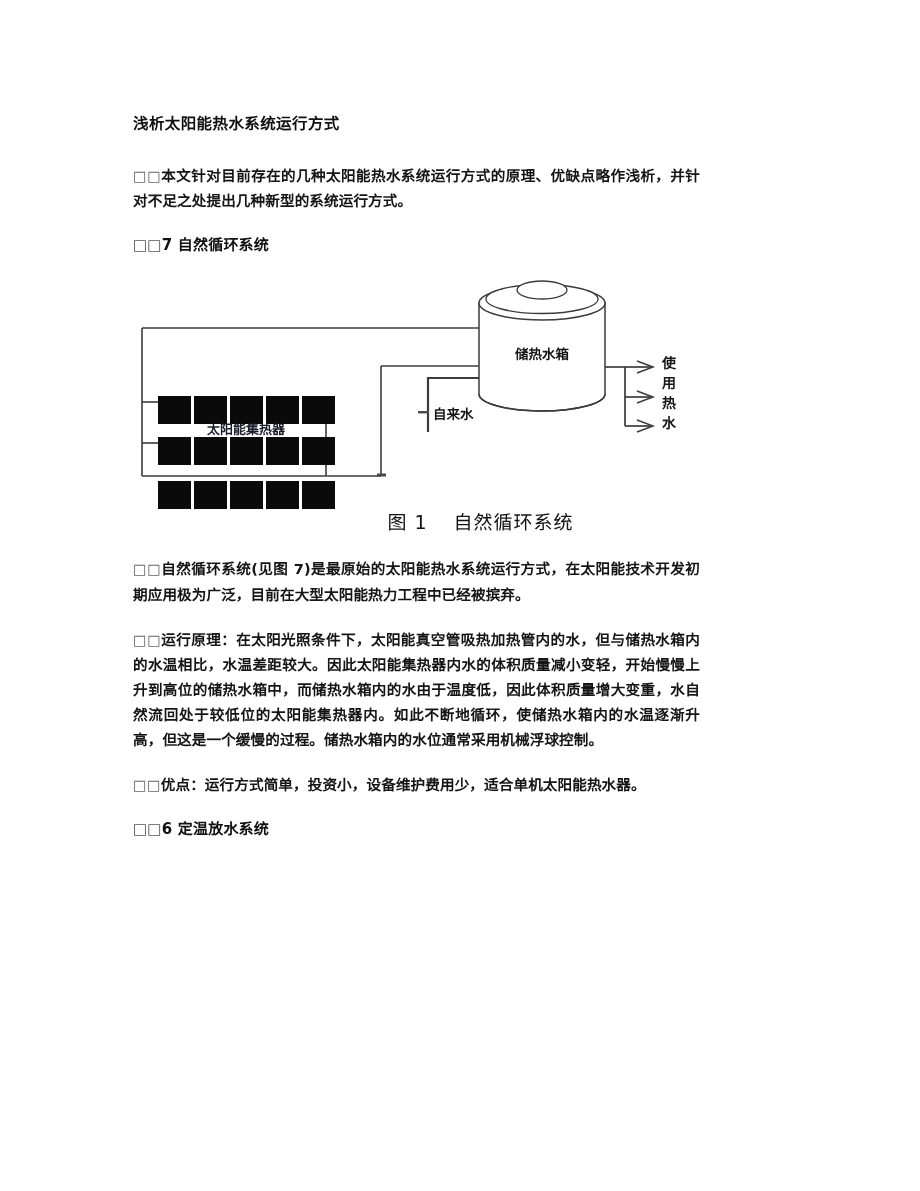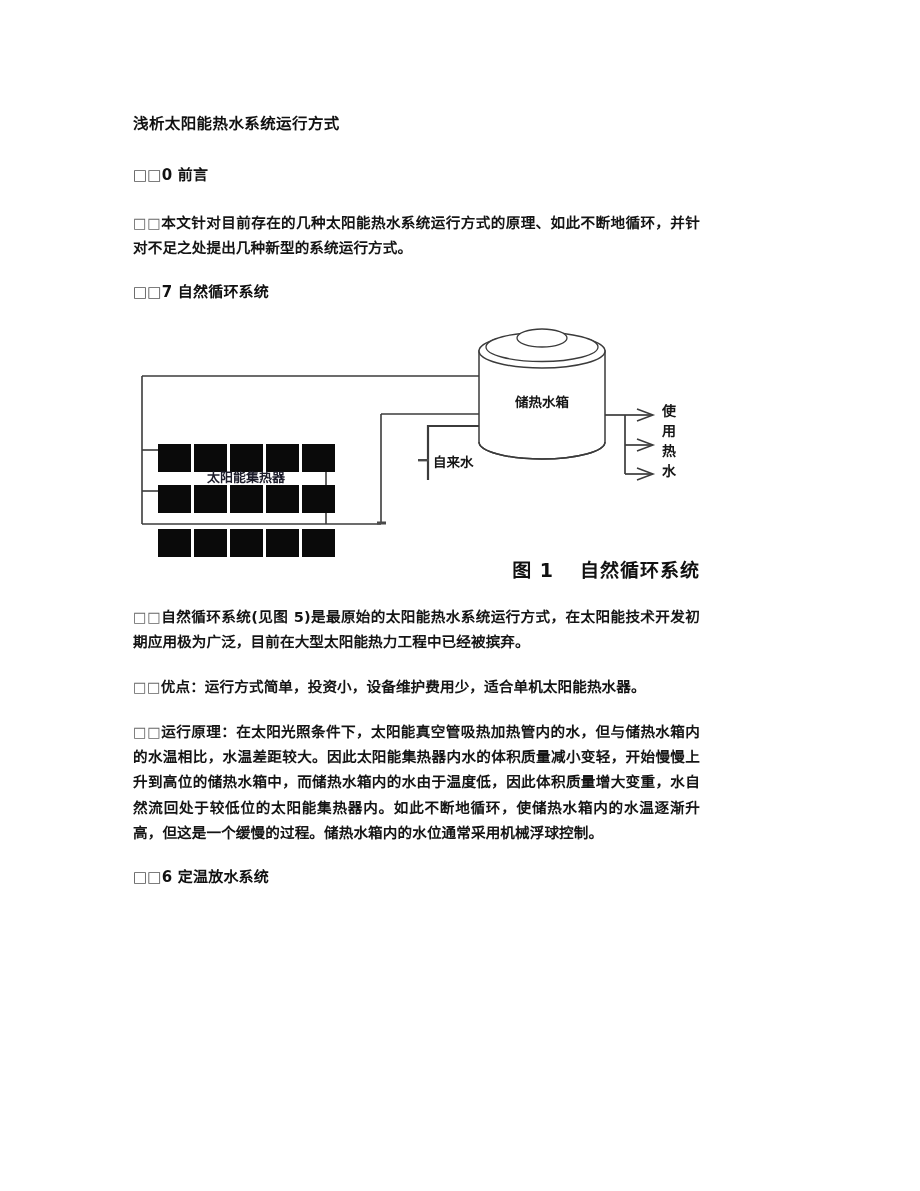--- a/index.html
+++ b/index.html
@@ -85,7 +85,6 @@
 
   <h1 class="doc-title">浅析太阳能热水系统运行方式</h1>
 
-  <h2 class="heading"><span class="boxmark">□□</span><span>0 前言</span></h2>
 
   <p class="body-text"><span class="boxmark">□□</span><span>本文针对目前存在的几种太阳能热水系统运行方式的原理、如此不断地循环，并针对不足之处提出几种新型的系统运行方式。</span></p>
 

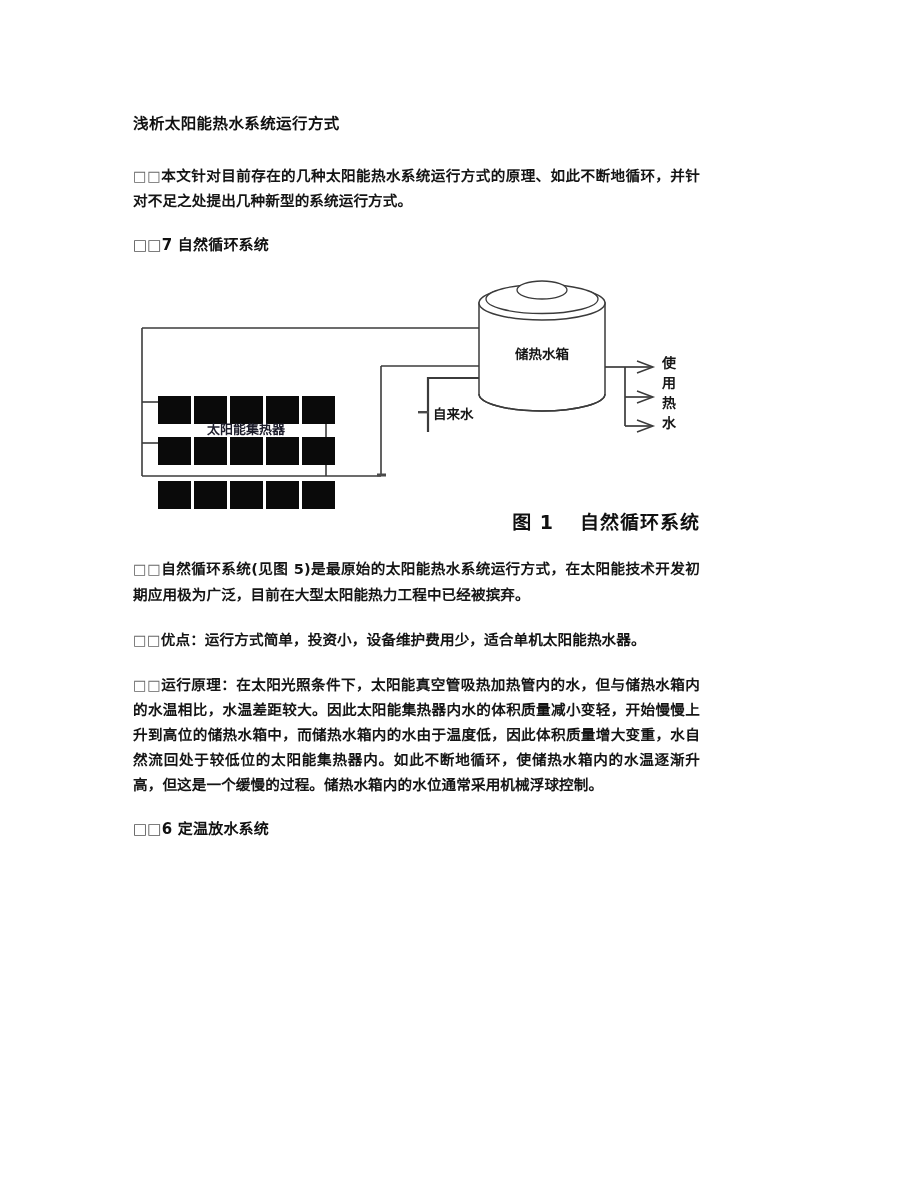--- a/index.html
+++ b/index.html
@@ -86,7 +86,7 @@
   <h1 class="doc-title">浅析太阳能热水系统运行方式</h1>
 
 
-  <p class="body-text"><span class="boxmark">□□</span><span>本文针对目前存在的几种太阳能热水系统运行方式的原理、如此不断地循环，并针对不足之处提出几种新型的系统运行方式。</span></p>
+  <p class="body-text"><span class="boxmark">□□</span><span>本文针对目前存在的几种太阳能热水系统运行方式的原理、优缺点略作浅析，并针对不足之处提出几种新型的系统运行方式。</span></p>
 
   <h2 class="heading"><span class="boxmark">□□</span><span>7 自然循环系统</span></h2>
 

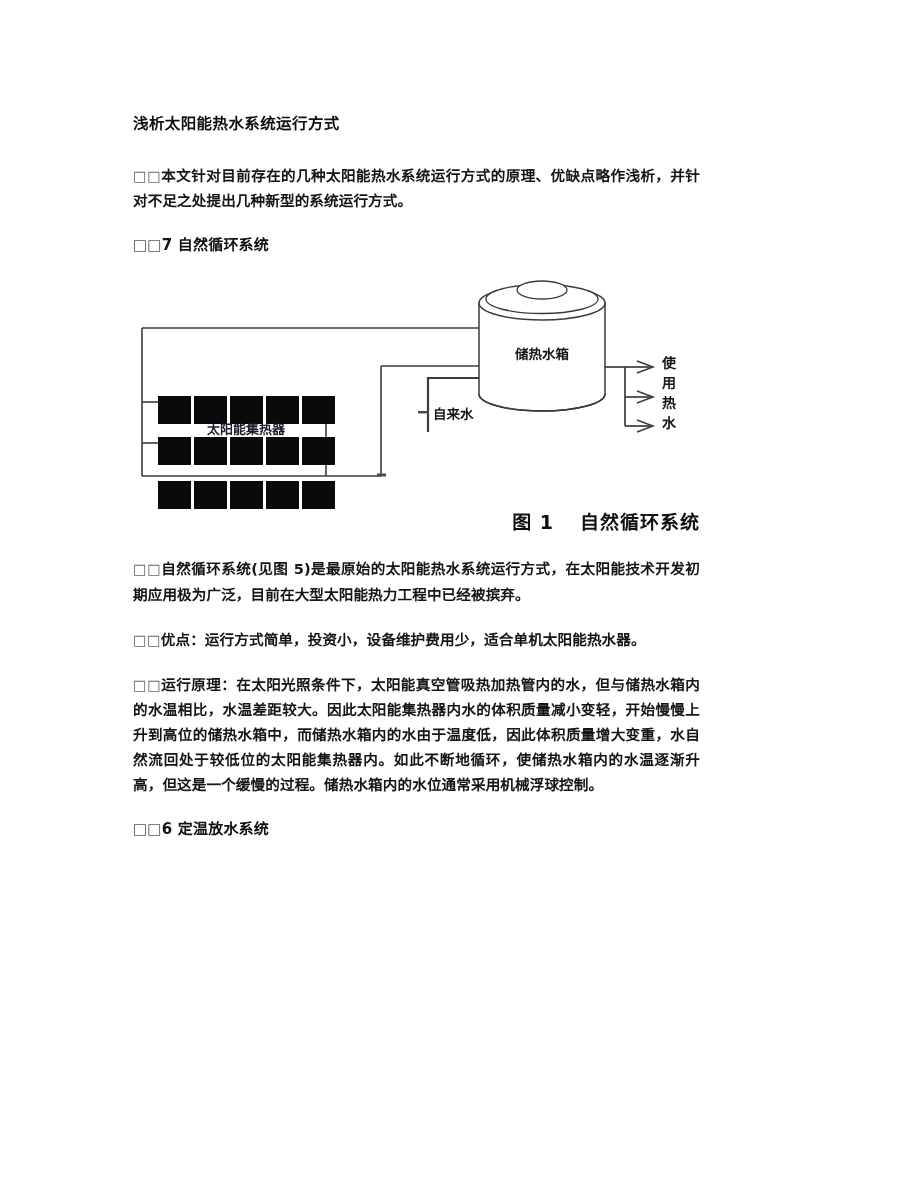--- a/index.html
+++ b/index.html
@@ -68,9 +68,9 @@
 
   .fig-caption {
     font-size: 19px;
-    font-weight: 700;
+    font-weight: 400;
     letter-spacing: 1px;
-    text-align: right;
+    text-align: center;
     padding-left: 128px;
     margin: -34px 0 22px 0;
     color: #111111;

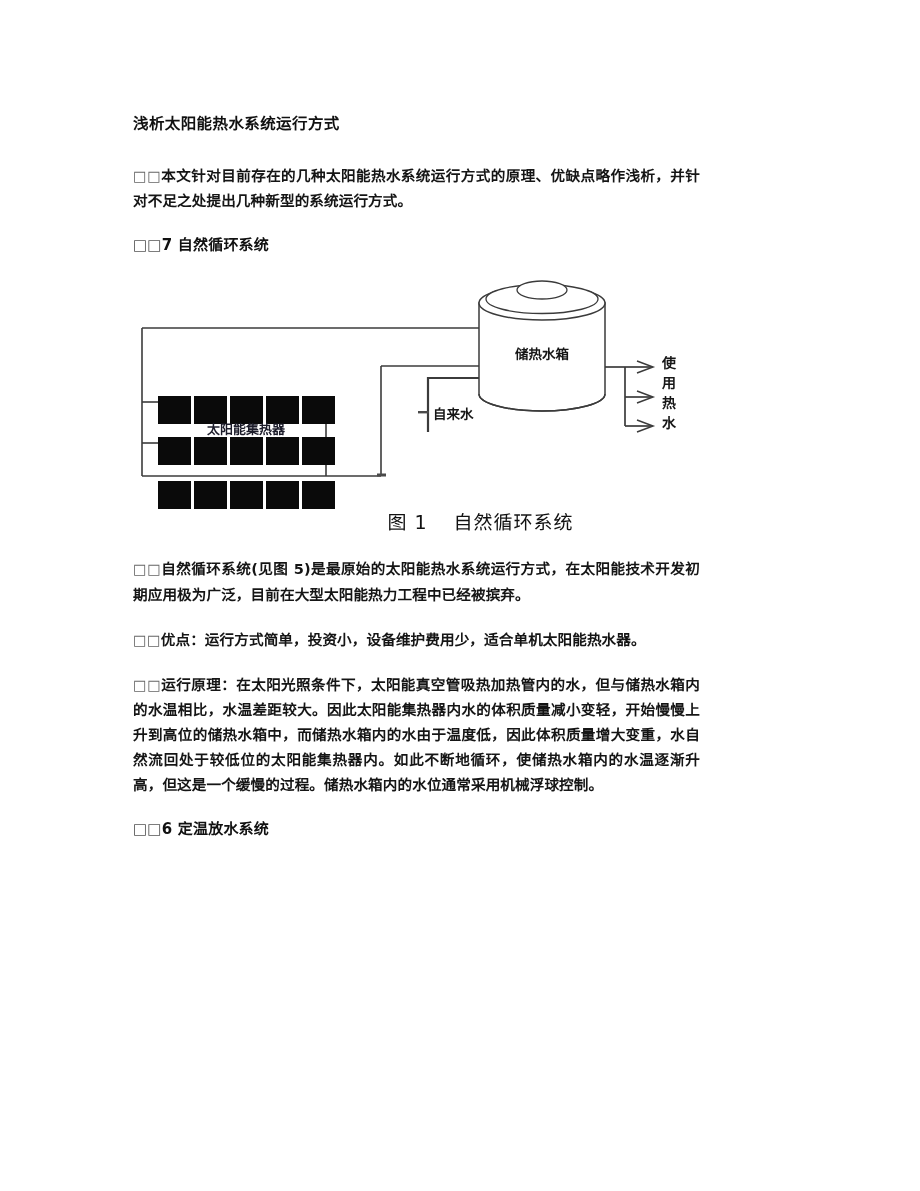--- a/index.html
+++ b/index.html
@@ -188,7 +188,7 @@
 
   <div class="fig-caption"><span>图 1</span><span style="display:inline-block;width:26px"></span><span>自然循环系统</span></div>
 
-  <p class="body-text"><span class="boxmark">□□</span><span>自然循环系统(见图 5)是最原始的太阳能热水系统运行方式，在太阳能技术开发初期应用极为广泛，目前在大型太阳能热力工程中已经被摈弃。</span></p>
+  <p class="body-text"><span class="boxmark">□□</span><span>自然循环系统(见图 7)是最原始的太阳能热水系统运行方式，在太阳能技术开发初期应用极为广泛，目前在大型太阳能热力工程中已经被摈弃。</span></p>
 
   <p class="body-text"><span class="boxmark">□□</span><span>优点：运行方式简单，投资小，设备维护费用少，适合单机太阳能热水器。</span></p>
 

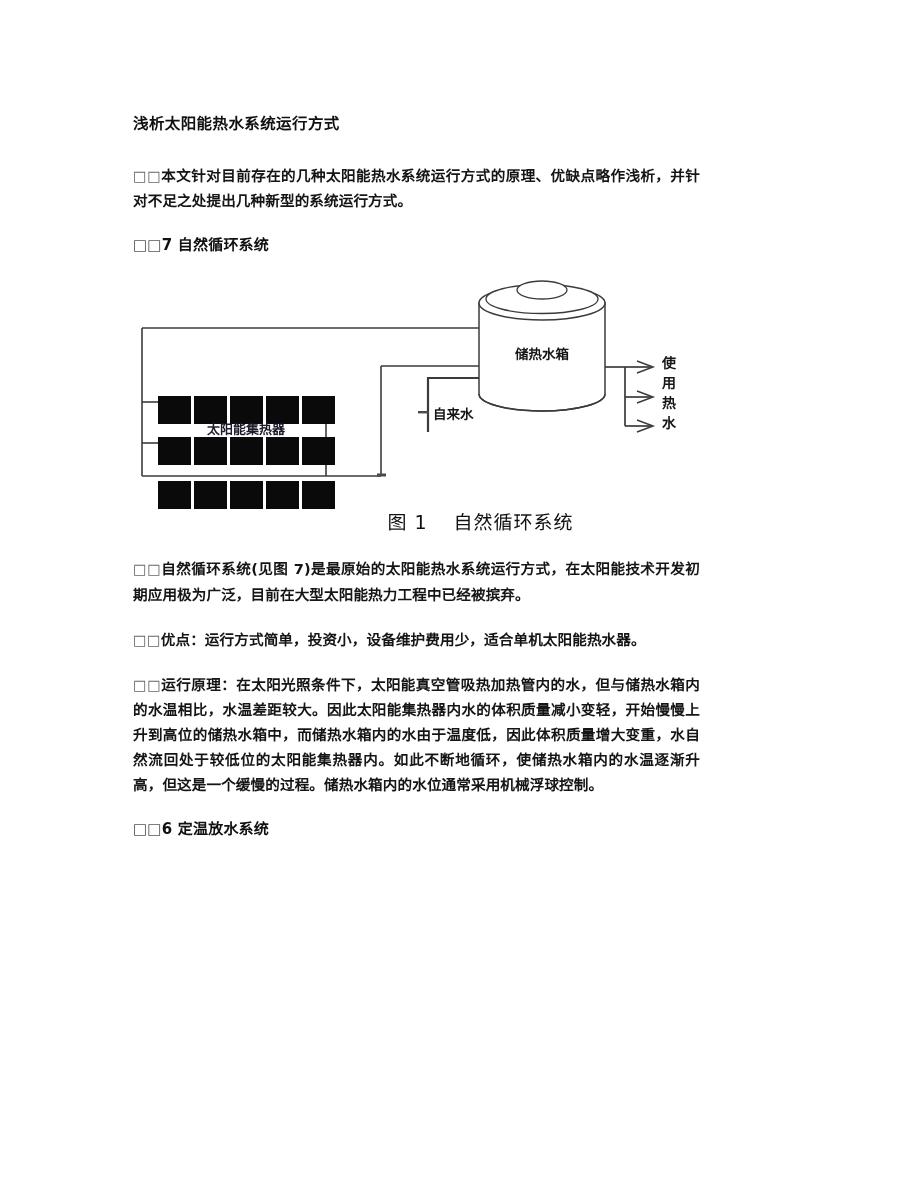--- a/index.html
+++ b/index.html
@@ -190,10 +190,10 @@
 
   <p class="body-text"><span class="boxmark">□□</span><span>自然循环系统(见图 7)是最原始的太阳能热水系统运行方式，在太阳能技术开发初期应用极为广泛，目前在大型太阳能热力工程中已经被摈弃。</span></p>
 
+  <p class="body-text"><span class="boxmark">□□</span><span>运行原理：在太阳光照条件下，太阳能真空管吸热加热管内的水，但与储热水箱内的水温相比，水温差距较大。因此太阳能集热器内水的体积质量减小变轻，开始慢慢上升到高位的储热水箱中，而储热水箱内的水由于温度低，因此体积质量增大变重，水自然流回处于较低位的太阳能集热器内。如此不断地循环，使储热水箱内的水温逐渐升高，但这是一个缓慢的过程。储热水箱内的水位通常采用机械浮球控制。</span></p>
+
   <p class="body-text"><span class="boxmark">□□</span><span>优点：运行方式简单，投资小，设备维护费用少，适合单机太阳能热水器。</span></p>
 
-  <p class="body-text"><span class="boxmark">□□</span><span>运行原理：在太阳光照条件下，太阳能真空管吸热加热管内的水，但与储热水箱内的水温相比，水温差距较大。因此太阳能集热器内水的体积质量减小变轻，开始慢慢上升到高位的储热水箱中，而储热水箱内的水由于温度低，因此体积质量增大变重，水自然流回处于较低位的太阳能集热器内。如此不断地循环，使储热水箱内的水温逐渐升高，但这是一个缓慢的过程。储热水箱内的水位通常采用机械浮球控制。</span></p>
-
 
   <h2 class="heading"><span class="boxmark">□□</span><span>6 定温放水系统</span></h2>
 

